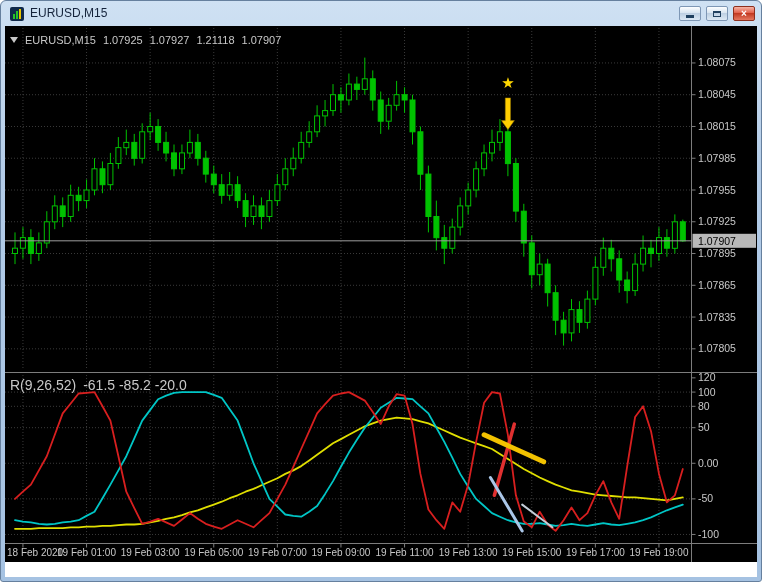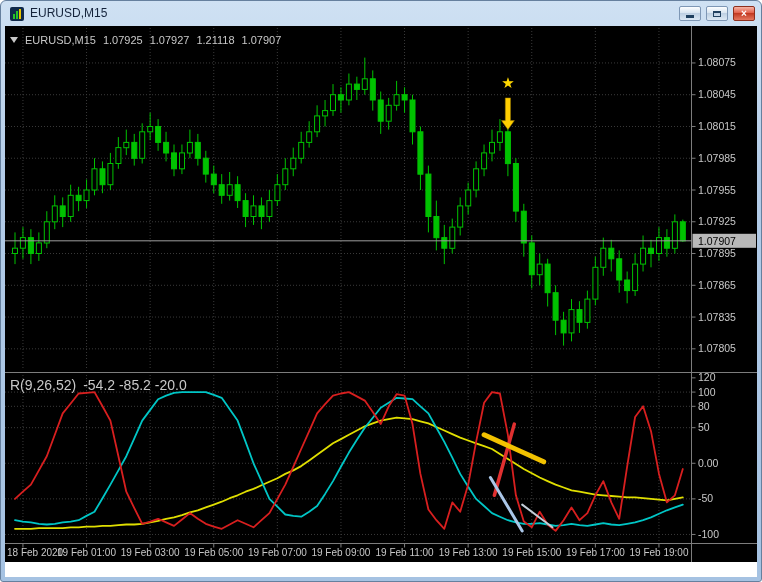--- a/index.html
+++ b/index.html
@@ -374,7 +374,7 @@
       </div>
       <div class="ind-header">
         <span>R(9,26,52)</span>
-        <span>-54.2 -85.2 -20.0</span>
+        <span>-61.5 -85.2 -20.0</span>
       </div>
     </div>
     <div class="bottom-strip"></div>

